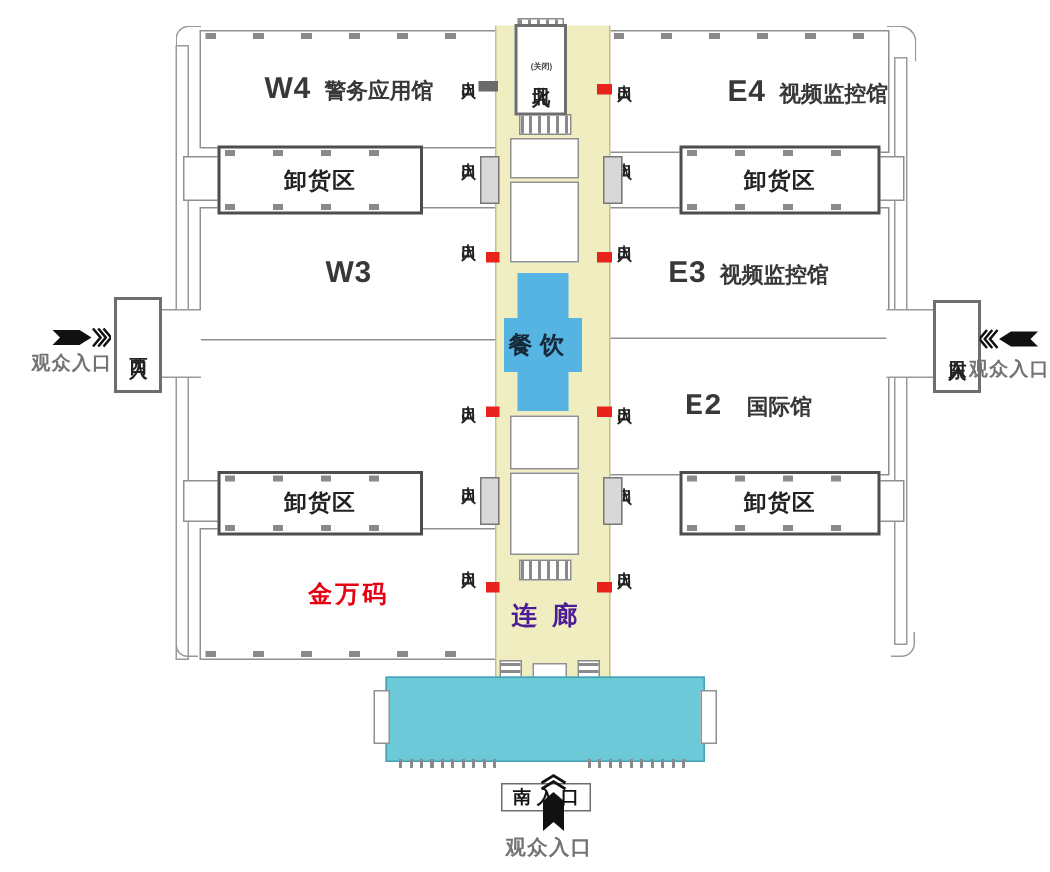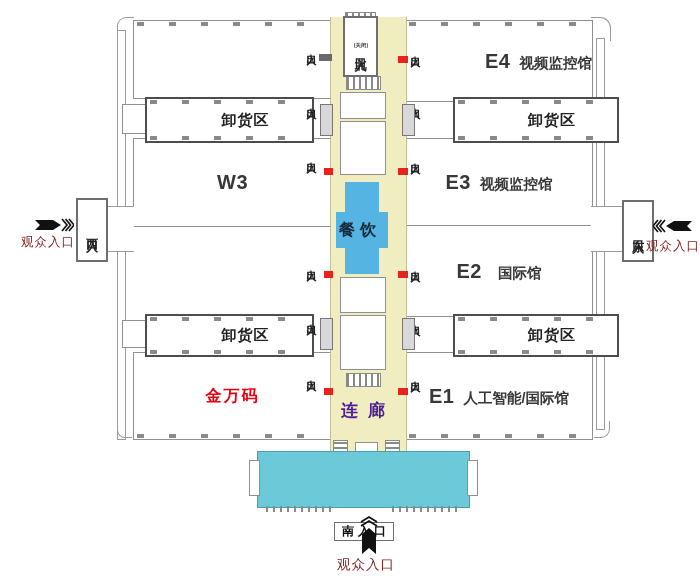--- a/index.html
+++ b/index.html
@@ -76,6 +76,10 @@
 
   <div class="hall" style="left:133px;top:20px;width:197px;height:77px;">
     <div class="ticks top"></div>
+    <div class="row">
+      <span class="code">W4</span>
+      <span class="hname">警务应用馆</span>
+    </div>
   </div>
   <div class="hall" style="left:133px;top:138px;width:197px;height:87px;">
     <div class="code">W3</div>

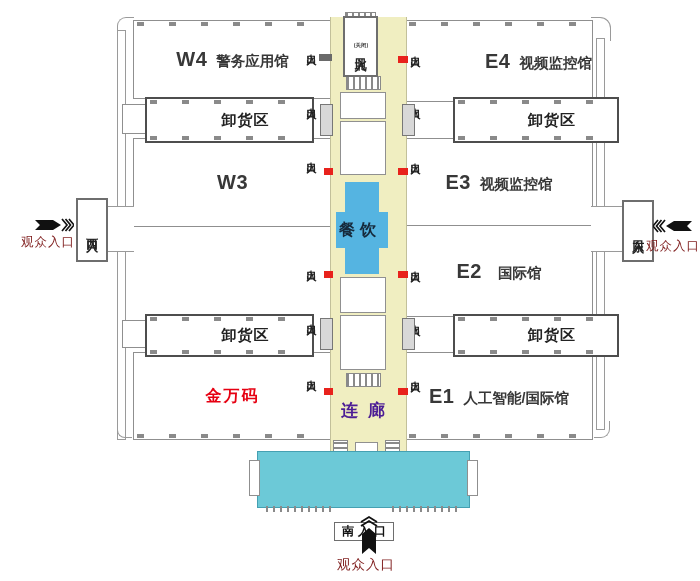--- a/index.html
+++ b/index.html
@@ -20,7 +20,7 @@
   .brand{font-size:16px;font-weight:bold;color:#e60012;letter-spacing:2px;}
   
   .dock{position:absolute;background:#fff;border:2px solid #4d4d4d;
-    display:flex;align-items:center;justify-content:center;padding-left:32px;}
+    display:flex;align-items:center;justify-content:center;}
   .dock .dlabel{font-size:15px;font-weight:bold;color:#222;letter-spacing:1px;}
   .anchor{position:absolute;background:#fff;border:1.5px solid #8f8f8f;}
   

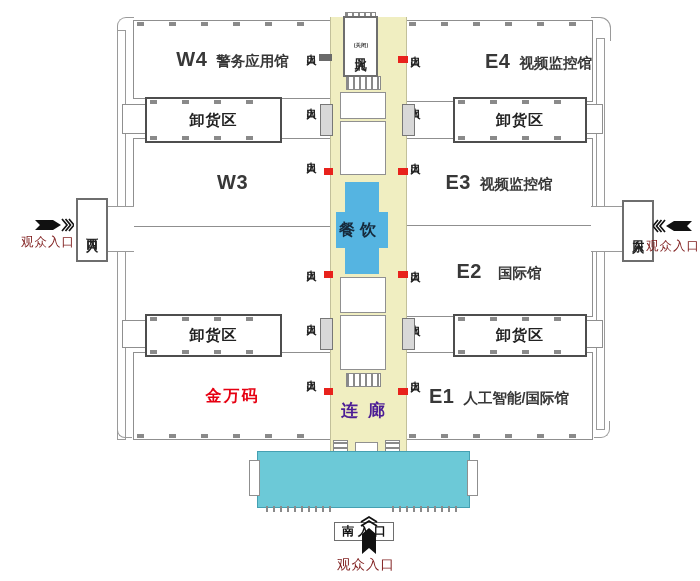--- a/index.html
+++ b/index.html
@@ -58,7 +58,7 @@
   .southlabelbox{position:absolute;background:#fff;border:1.5px solid #6e6e6e;
     display:flex;align-items:center;justify-content:center;}
   .southlabelbox span{font-size:12px;font-weight:bold;letter-spacing:4px;color:#111;padding-left:4px;}
-  .visitor{position:absolute;font-size:12.5px;font-weight:normal;color:#7f1d1d;white-space:nowrap;letter-spacing:1px;}
+  .visitor{position:absolute;font-size:12.5px;font-weight:bold;color:#737373;white-space:nowrap;letter-spacing:1px;}
   .visitor.south{font-size:13.5px;}
   svg{display:block;}
 </style>

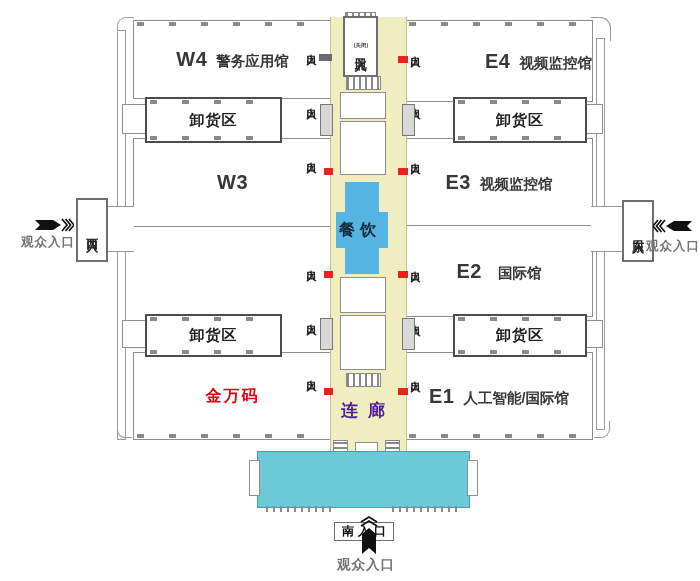--- a/index.html
+++ b/index.html
@@ -103,7 +103,7 @@
     </div>
   </div>
   <div class="hall" style="left:405px;top:225px;width:186px;height:90px;">
-    <div class="row" style="gap:16px;">
+    <div class="row" style="gap:16px;font-family:Liberation Mono, monospace;">
       <span class="code">E2</span>
       <span class="hname">国际馆</span>
     </div>

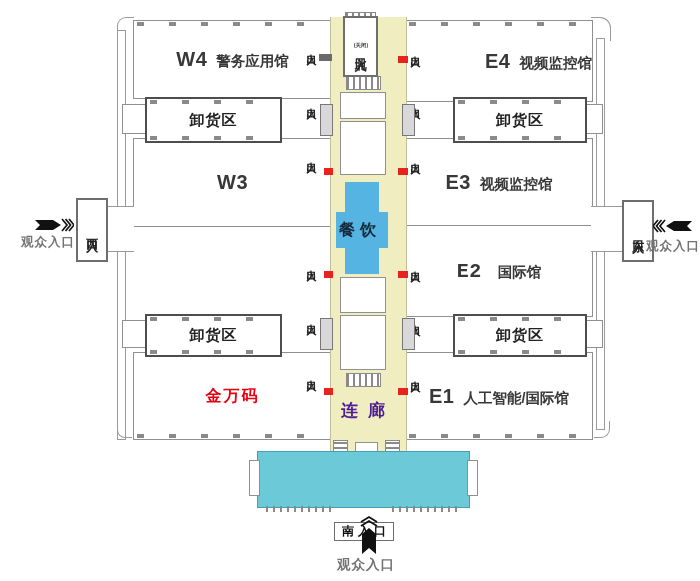--- a/index.html
+++ b/index.html
@@ -108,13 +108,6 @@
       <span class="hname">国际馆</span>
     </div>
   </div>
-  <div class="hall" style="left:405px;top:352px;width:186px;height:86px;">
-    <div class="ticks bottom"></div>
-    <div class="row">
-      <span class="code">E1</span>
-      <span class="hname">人工智能/国际馆</span>
-    </div>
-  </div>
 
   <div class="anchor" style="left:122px;top:104px;width:24px;height:28px;"></div>
   <div class="dock" style="left:145px;top:97px;width:133px;height:42px;">

